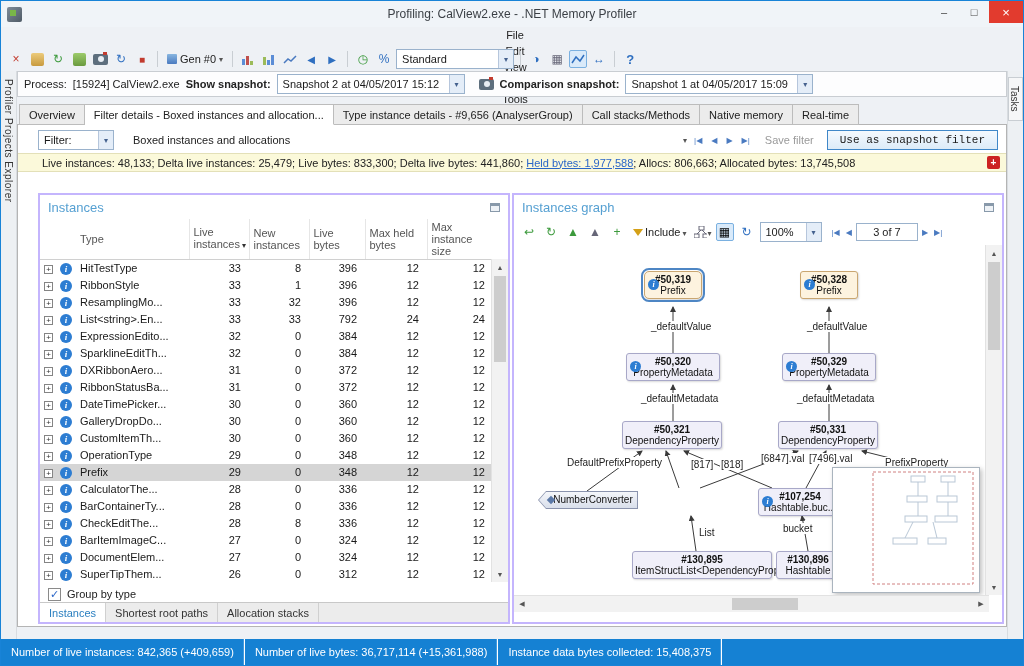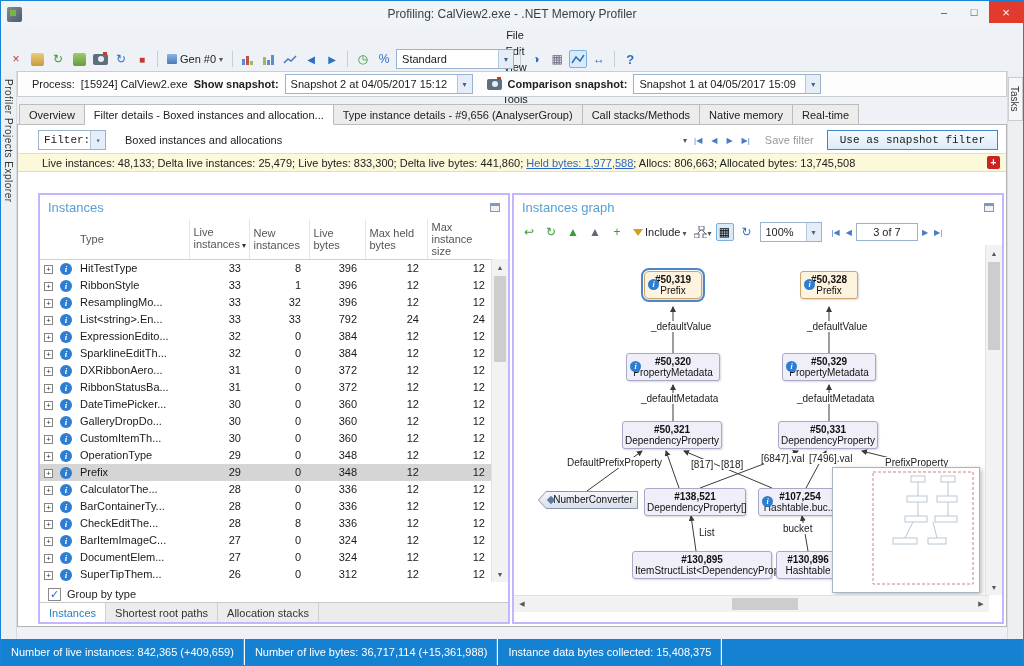--- a/index.html
+++ b/index.html
@@ -50,7 +50,7 @@
 
   
   .main{position:absolute;left:16px;right:16px;top:70px;bottom:26px;}
-  .processbar{position:absolute;top:0;left:0;right:0;height:26px;background:#fdfdfe;border:1px solid #c9cdd2;display:flex;align-items:center;gap:6px;padding:0 14px;font-size:11px;color:#222;text-align:center;}
+  .processbar{position:absolute;top:0;left:0;right:0;height:26px;background:#fdfdfe;border:1px solid #c9cdd2;display:flex;align-items:center;gap:6px;padding:0 6px;font-size:11px;color:#222;text-align:center;}
   .pb-bold{font-weight:bold;}
 
   .tabstrip{position:absolute;top:33px;left:2px;right:0;height:21px;display:flex;z-index:3;}

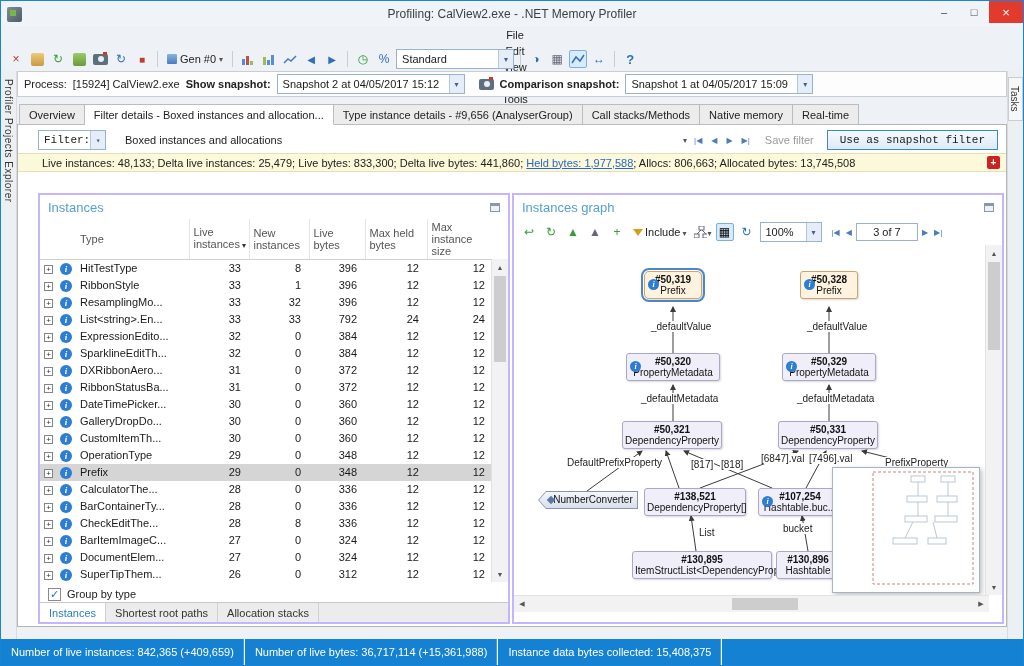--- a/index.html
+++ b/index.html
@@ -62,7 +62,7 @@
 
   
   .filterbar{position:absolute;top:2px;left:0;right:0;height:26px;display:flex;align-items:center;gap:5px;padding:0 8px 0 20px;}
-  .fcombo{width:68px;font-family:Liberation Mono, monospace;}
+  .fcombo{width:76px;}
   .fvalue{flex:1;font-size:11px;color:#222;margin-left:14px;white-space:nowrap;overflow:hidden;}
   .plainarrow{color:#555;font-size:8px;}
   .nvb{color:#4a7ac0;font-size:8px;padding:0 2px;white-space:nowrap;}

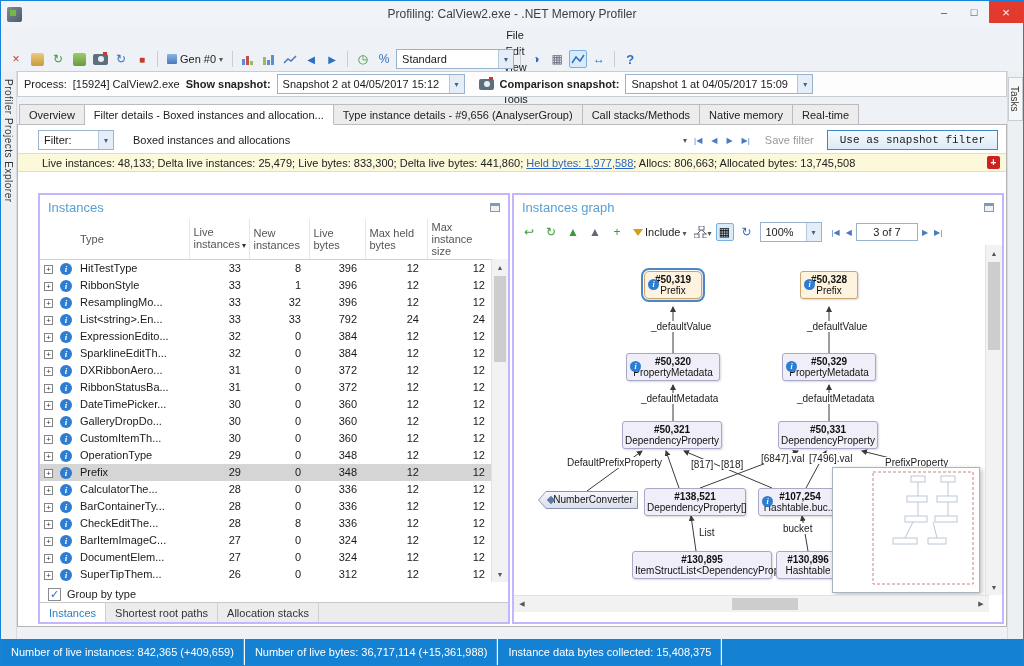--- a/index.html
+++ b/index.html
@@ -626,11 +626,6 @@
             <div class="gtag" style="left:24px;top:246px;width:100px;">
        <div class="gtag-in"><span class="tagico"></span>NumberConverter</div>
             </div>
-            <div class="gnode " style="left:130px;top:243px;width:102px;">
-
-       <div class="nid">#138,521</div>
-       <div class="nname">DependencyProperty[]</div>
-            </div>
             <div class="gnode " style="left:244px;top:243px;width:84px;">
        <span class="ninfo">i</span>
        <div class="nid">#107,254</div>

